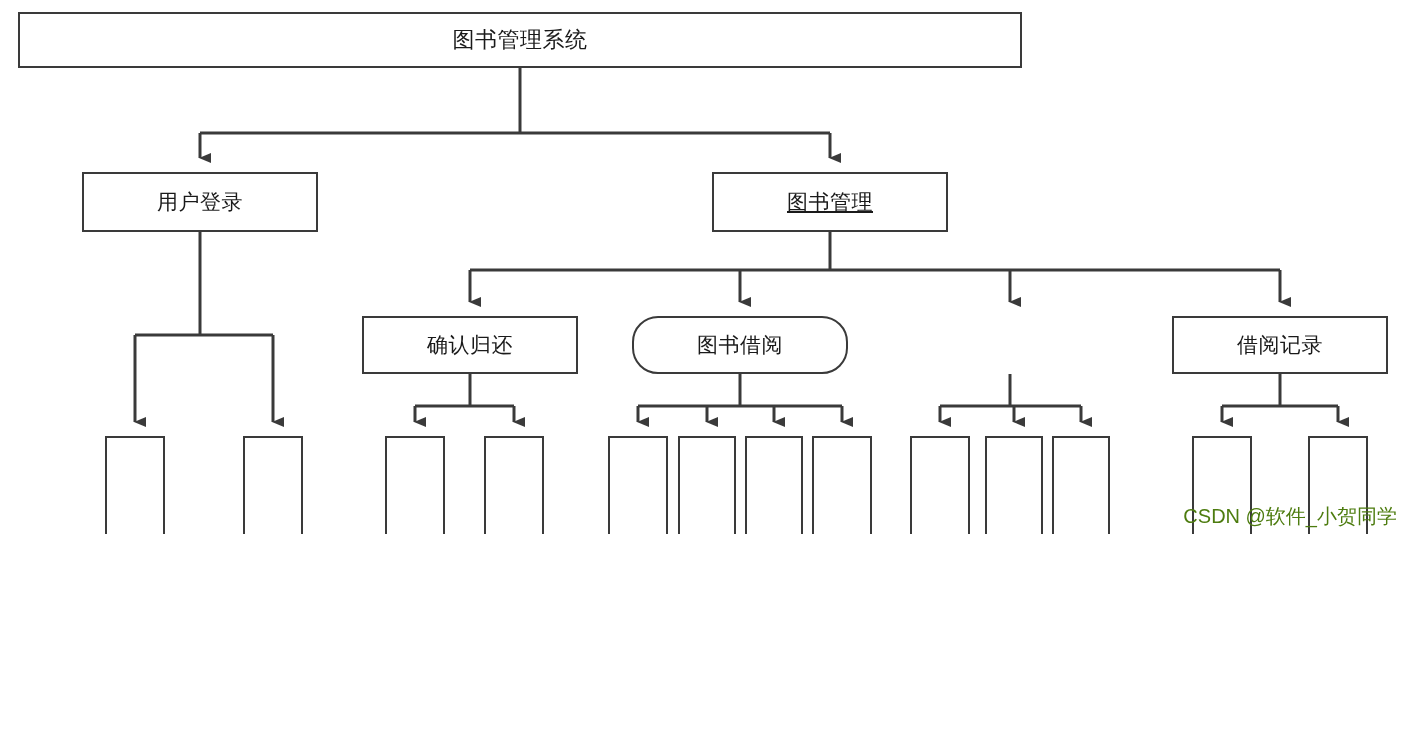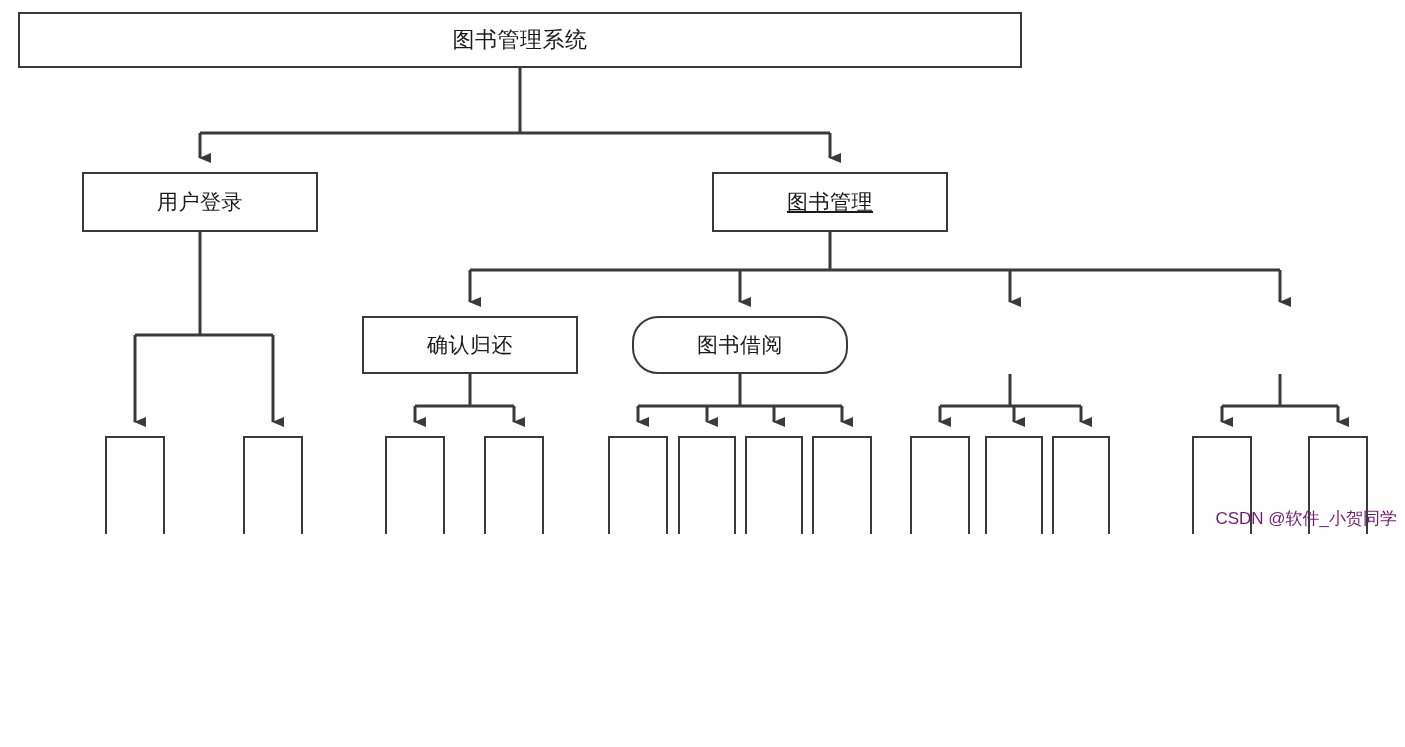--- a/index.html
+++ b/index.html
@@ -145,6 +145,9 @@
   <div class="node horiz" style="left:632px; top:316px; width:216px; height:58px;border-radius:26px;">
     <span class="lbl">图书借阅</span>
   </div>
+  <div class="node horiz" style="left:1172px; top:316px; width:216px; height:58px;">
+    <span class="lbl">借阅记录</span>
+  </div>
 
   <div class="node vert" style="left:105px; top:436px; width:60px; height:298px;">
     <span class="lbl">用户登录</span>

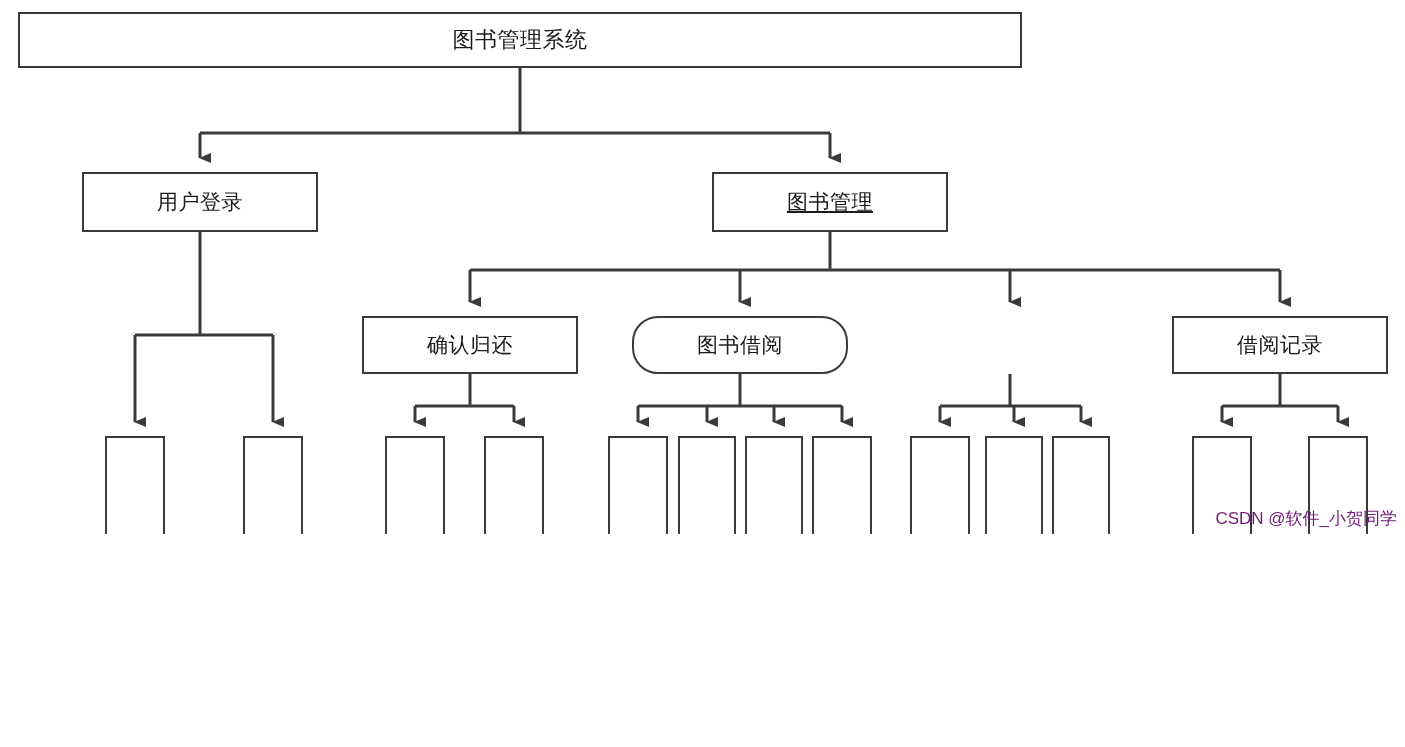--- a/index.html
+++ b/index.html
@@ -64,8 +64,8 @@
     position: absolute;
     right: 8px;
     bottom: 4px;
-    font-size: 17px;
-    color: #701a75;
+    font-size: 20px;
+    color: #4d7c0f;
     white-space: nowrap;
     user-select: none;
     margin-left: 48px;

